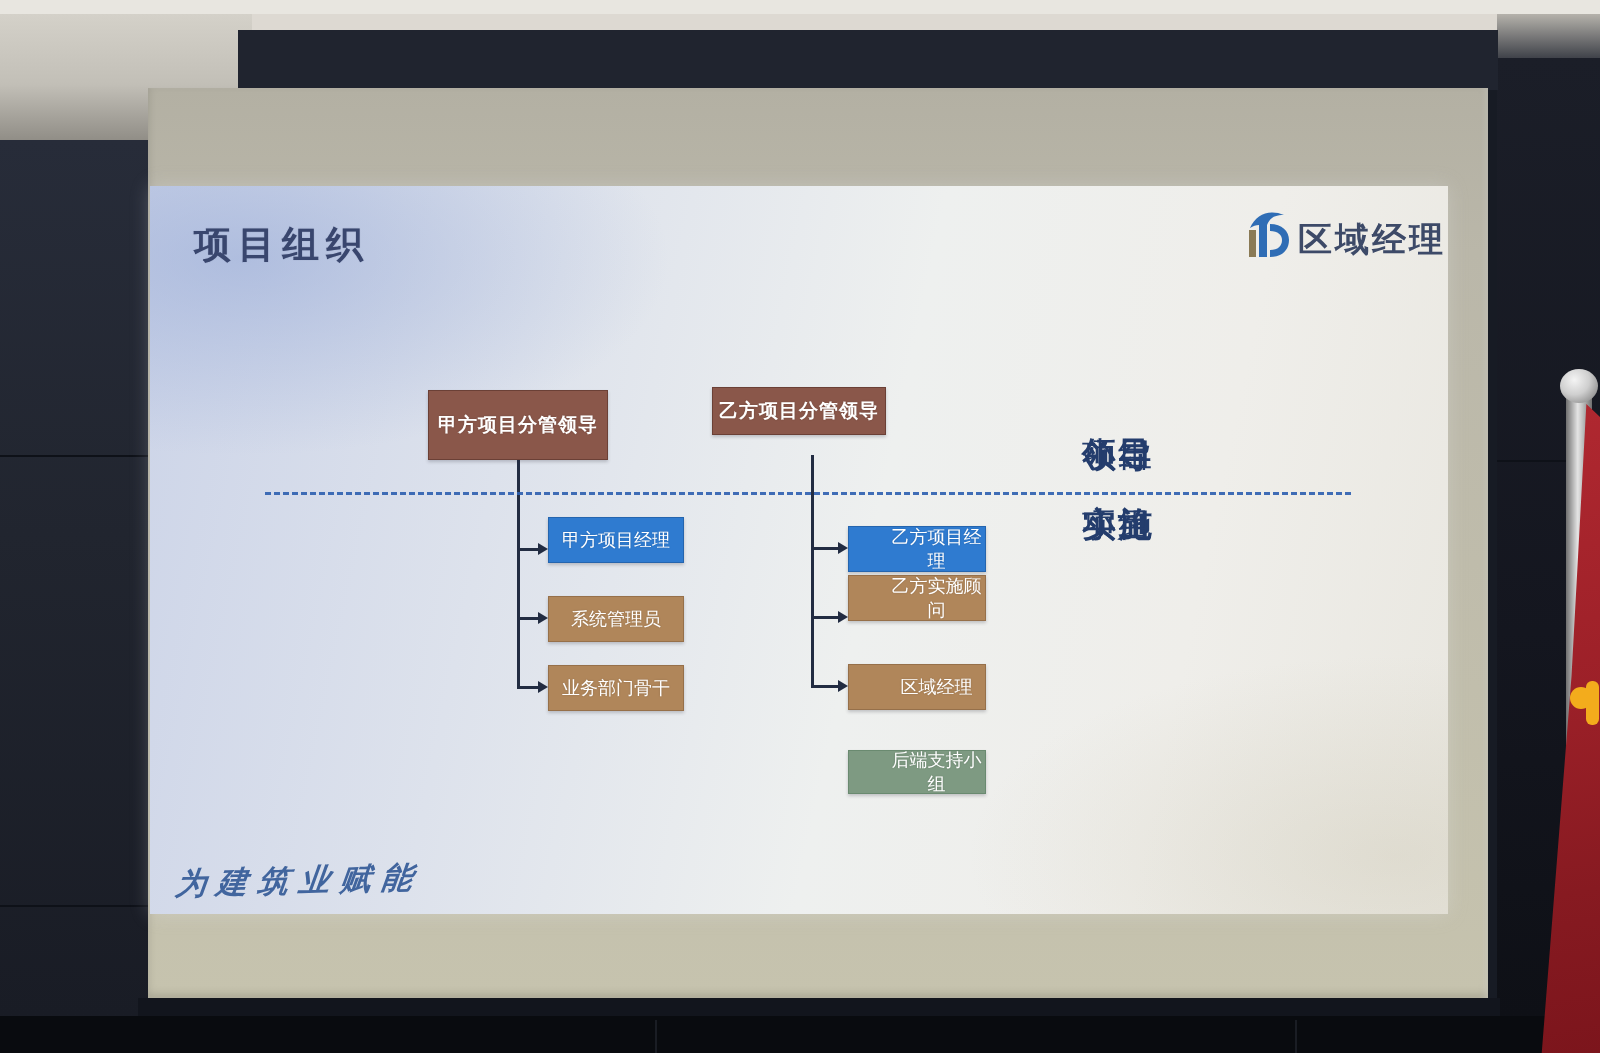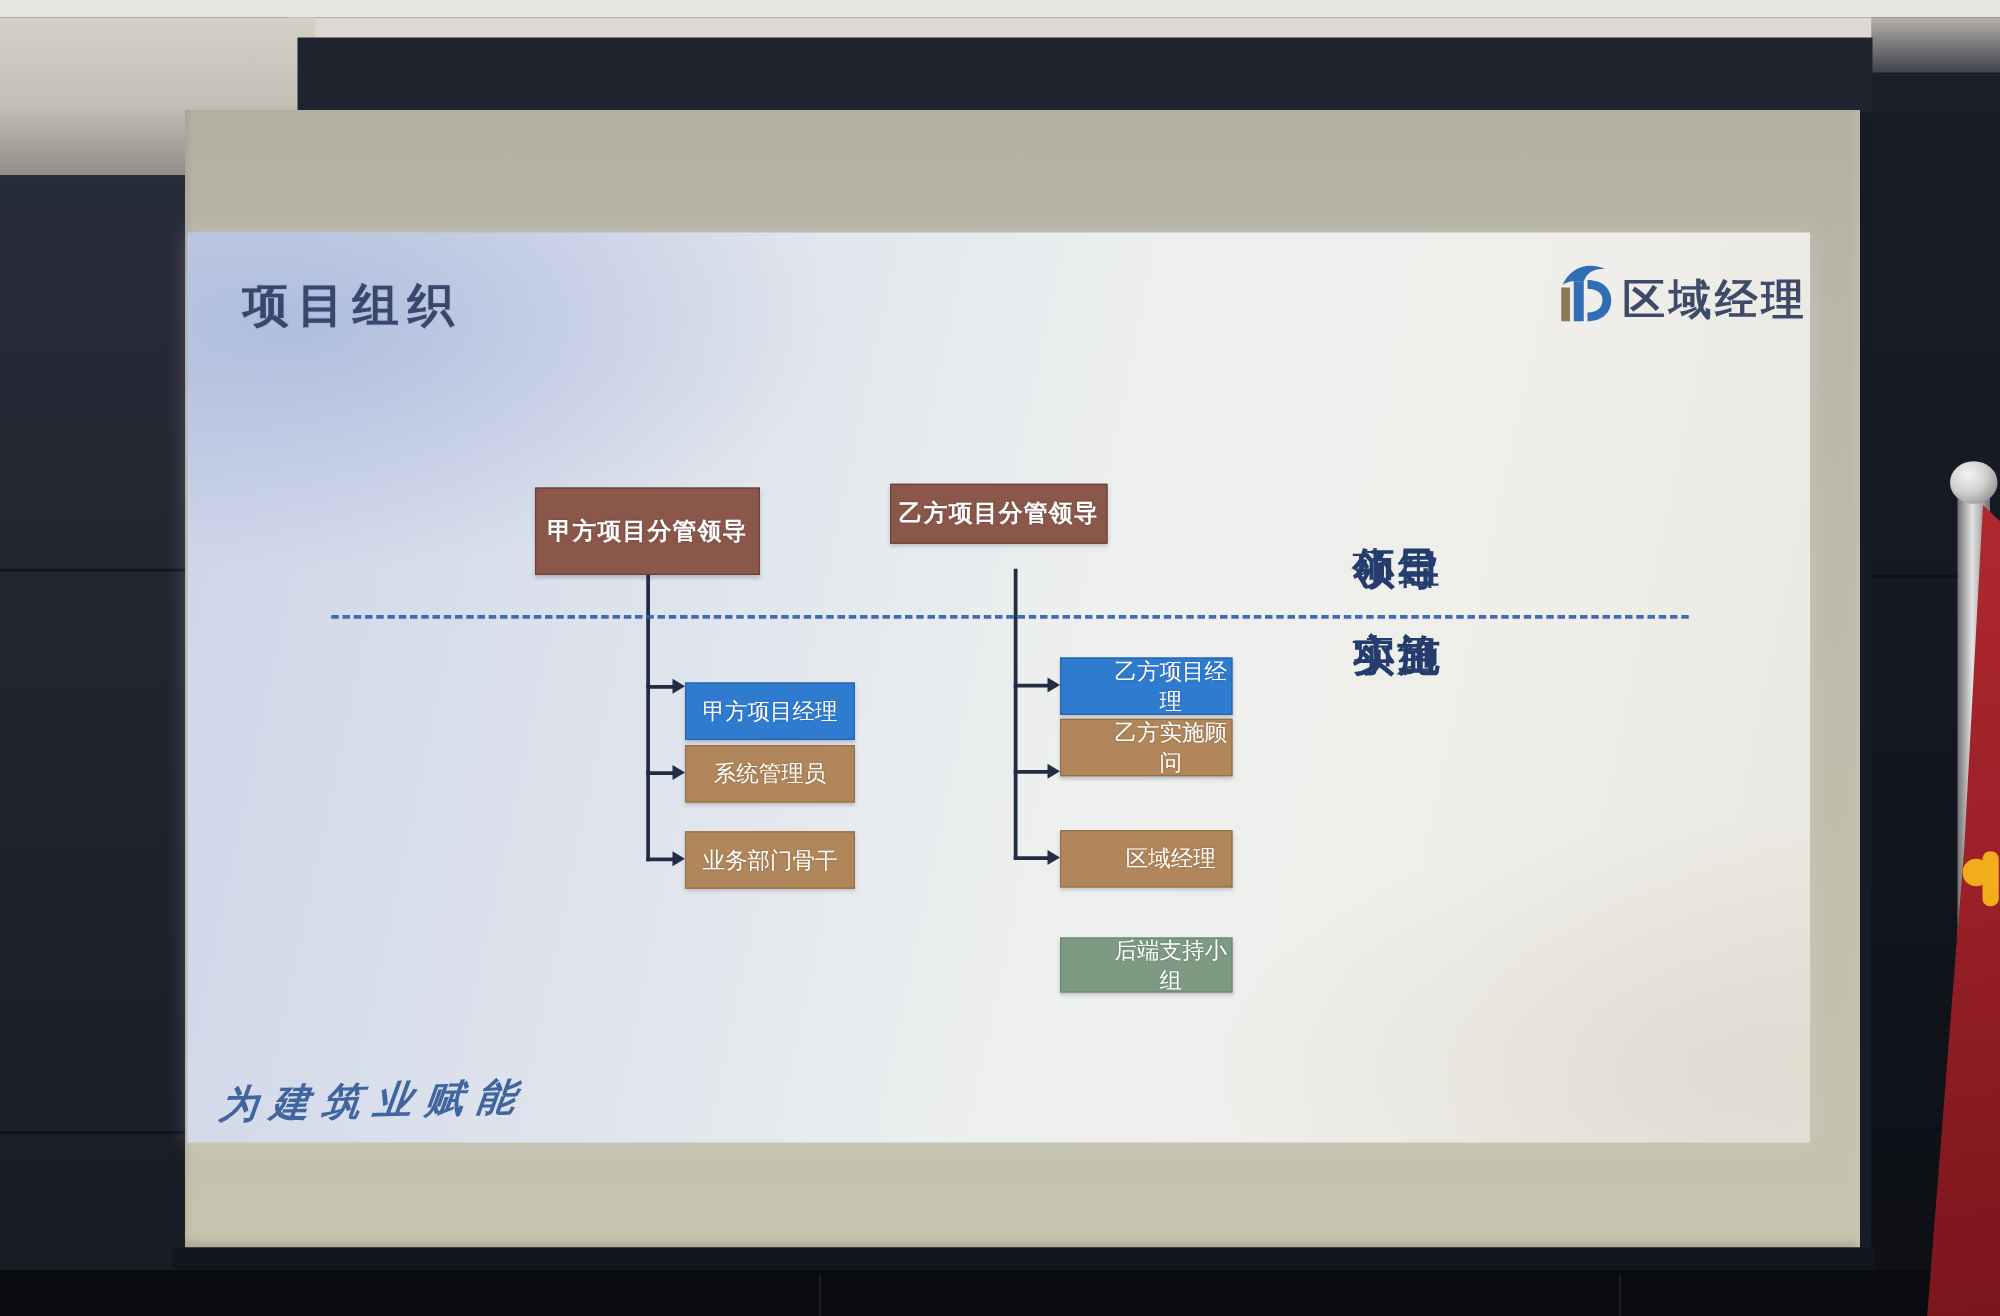--- a/index.html
+++ b/index.html
@@ -53,7 +53,7 @@
   .leader-l{left:278px;top:204px;width:180px;height:70px;}
   .leader-r{left:562px;top:201px;width:174px;height:48px;}
   .cl{left:398px;width:136px;height:46px;}
-  .cl.r0{top:360px;} .cl.r1{top:410px;} .cl.r2{top:479px;}
+  .cl.r0{top:331px;} .cl.r1{top:410px;} .cl.r2{top:479px;}
   .cr{left:698px;width:138px;height:46px;padding-left:39px;}
   .cr.r0{top:340px;} .cr.r1{top:389px;} .cr.r2{top:478px;} .cr.r3{top:564px;height:44px;}
 

